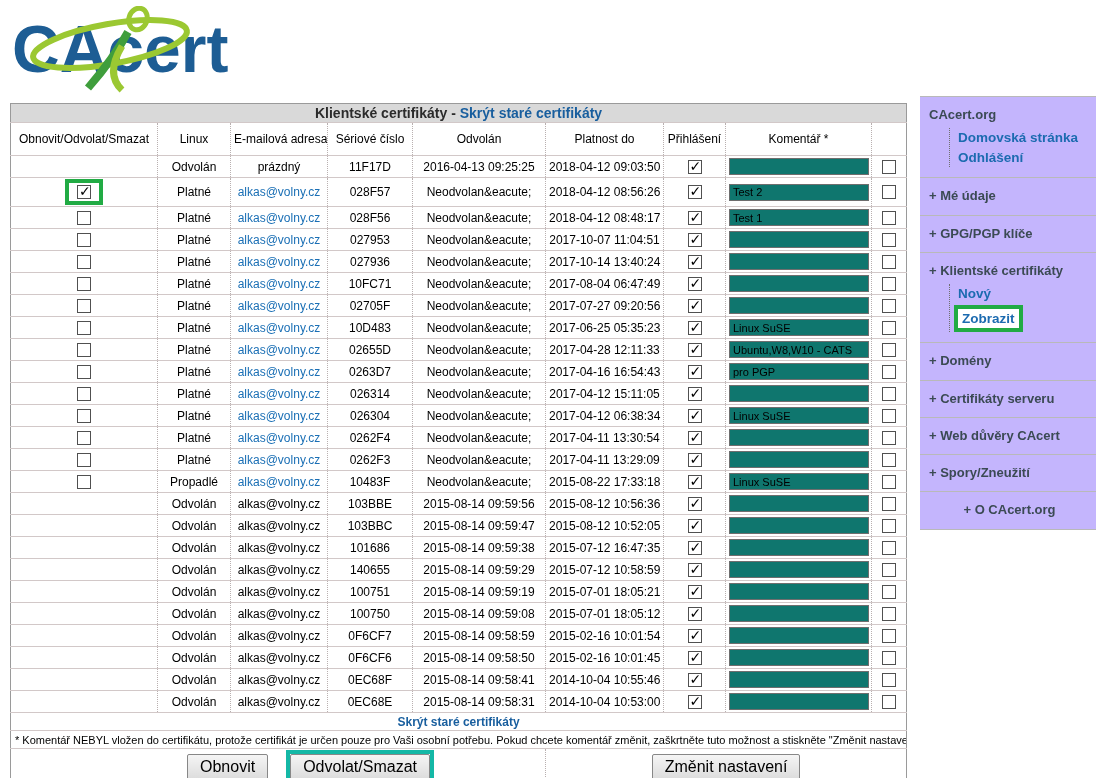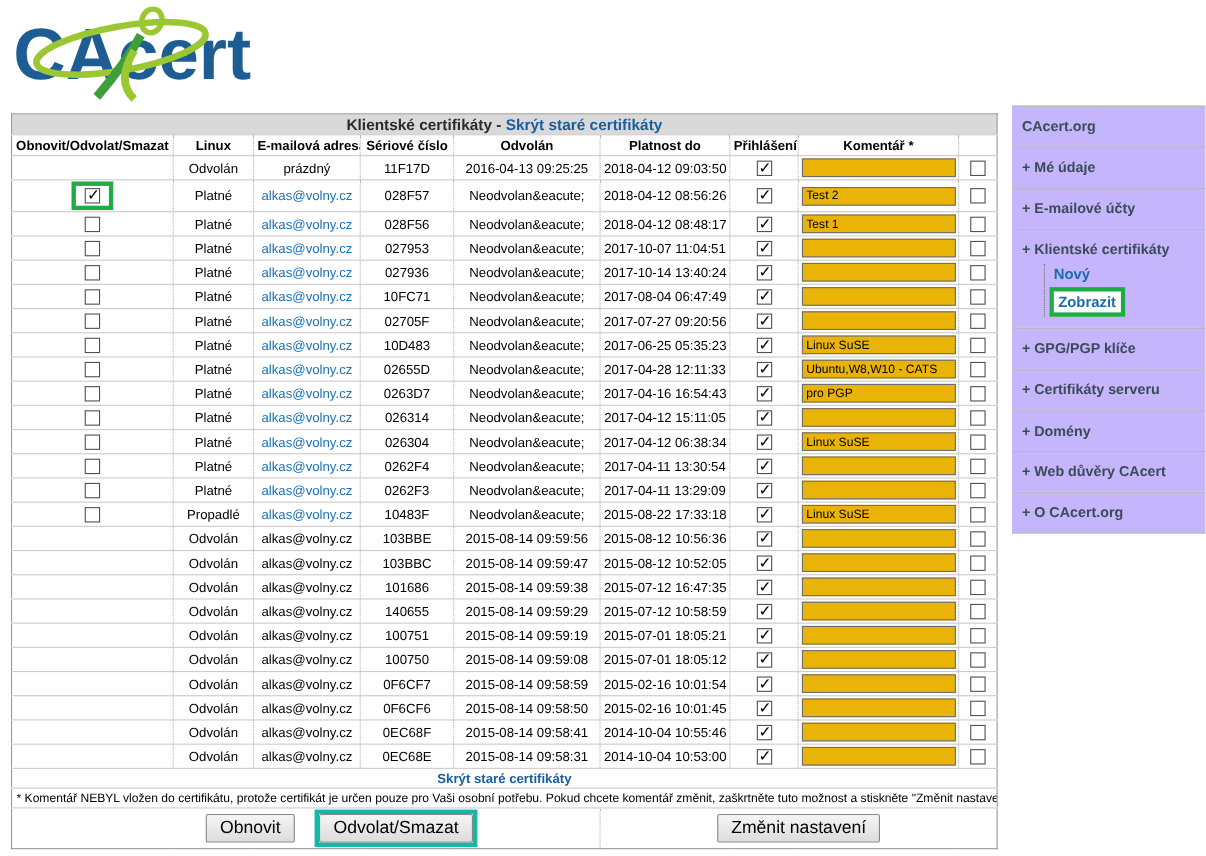--- a/index.html
+++ b/index.html
@@ -22,7 +22,7 @@
   table.certs td:first-child, table.certs th:first-child { border-left:none; }
   tr.title-row td { background:#d9d9d9; text-align:center; font-weight:bold; font-size:14px;
     height:19px; border-top:none; color:#2b2b2b; }
-  tr.colhead-row th { background:#fff; font-weight:bold; text-align:center; height:19px;margin-left:28px; }
+  tr.colhead-row th { background:#fff; font-weight:normal; text-align:center; height:33px;margin-left:28px; }
   td.c { text-align:center; }
   a.blue-link { color:#1a6fb5; text-decoration:none; }
   a.bold-link { color:#185e9e; font-weight:bold; text-decoration:none; }

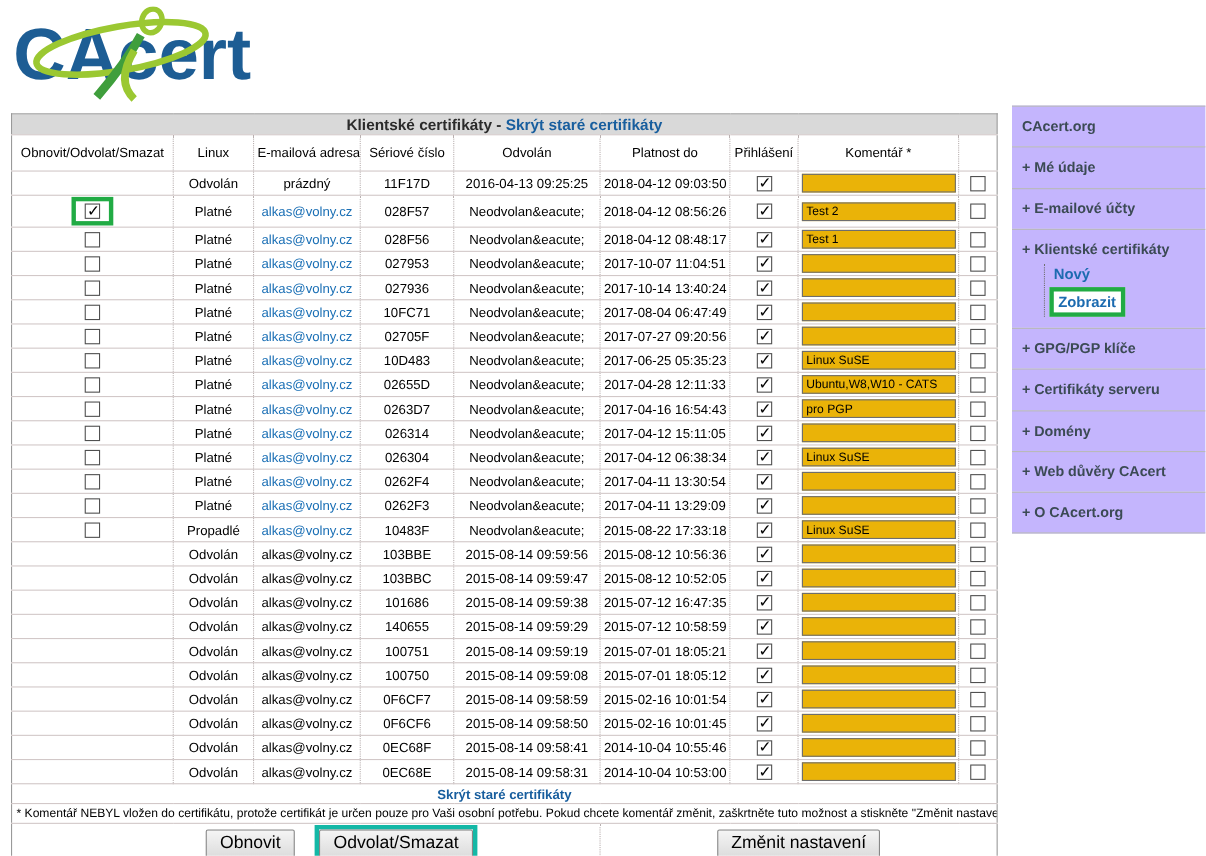--- a/index.html
+++ b/index.html
@@ -402,6 +402,10 @@
   <div class="sidebar">
       <div class="side-sec">
         <div>CAcert.org</div>
+        <div class="side-links">
+          <a href="#">Domovská stránka</a>
+          <a href="#">Odhlášení</a>
+        </div>
       </div>
       <div class="side-sec">
         <div>+ Mé údaje</div>

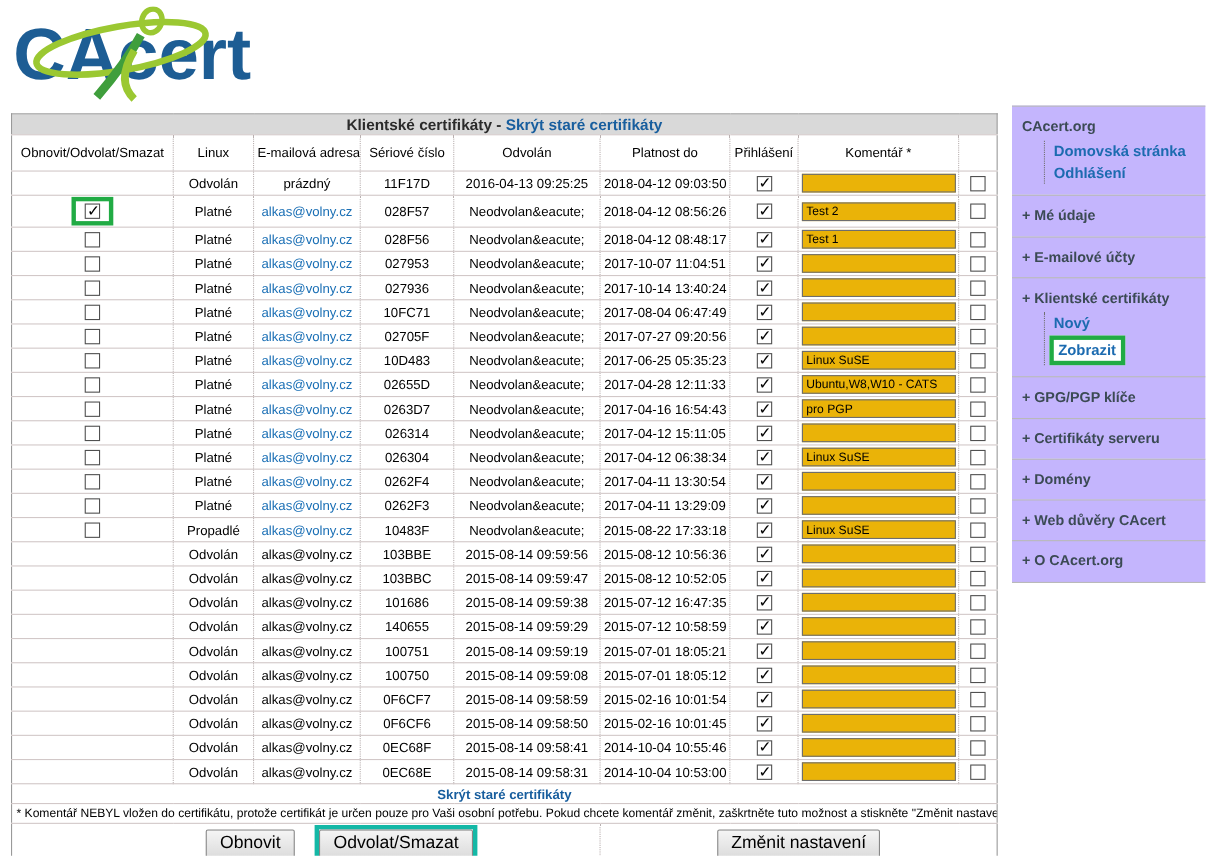--- a/index.html
+++ b/index.html
@@ -32,7 +32,7 @@
   .cb.checked::after { content:"✓"; position:absolute; left:1px; top:-3px;
         font-size:14px; font-weight:bold; color:#000; line-height:16px; }
   
-  input.comment { width:140px; height:17px; border:1px solid #6e6e6e; background:#eab308;
+  input.comment { width:140px; height:17px; border:1px solid #6e6e6e; background:#0f766e;
         font-family:"Liberation Sans",sans-serif; font-size:11px; padding:0 3px; }
   
   .hl-cb  { display:inline-block; border:4px solid #21ab44; padding:2px 8px; line-height:0; background:#fff; }

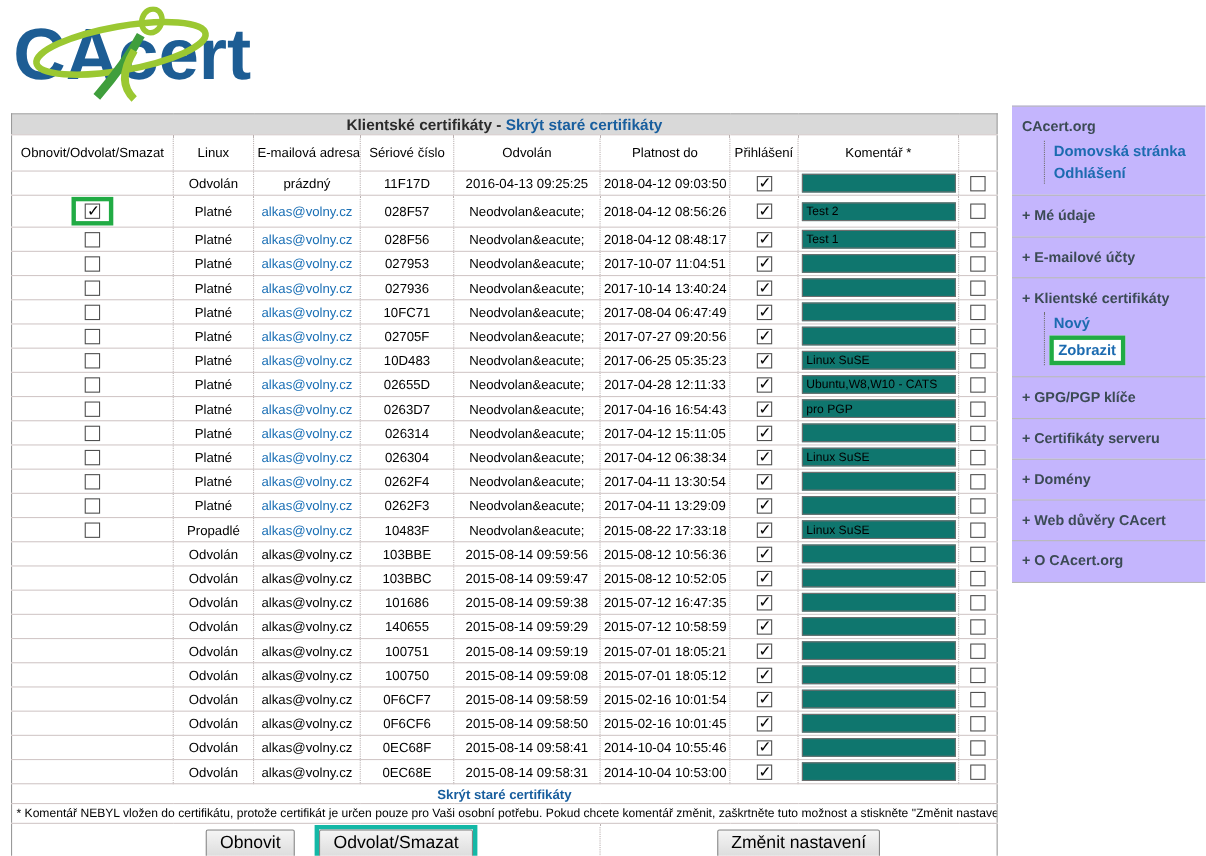--- a/index.html
+++ b/index.html
@@ -411,9 +411,6 @@
         <div>+ Mé údaje</div>
       </div>
       <div class="side-sec">
-        <div>+ E-mailové účty</div>
-      </div>
-      <div class="side-sec">
         <div>+ Klientské certifikáty</div>
         <div class="side-links"><a href="#">Nový</a><span class="hl-link"><a href="#">Zobrazit</a></span></div>
       </div>

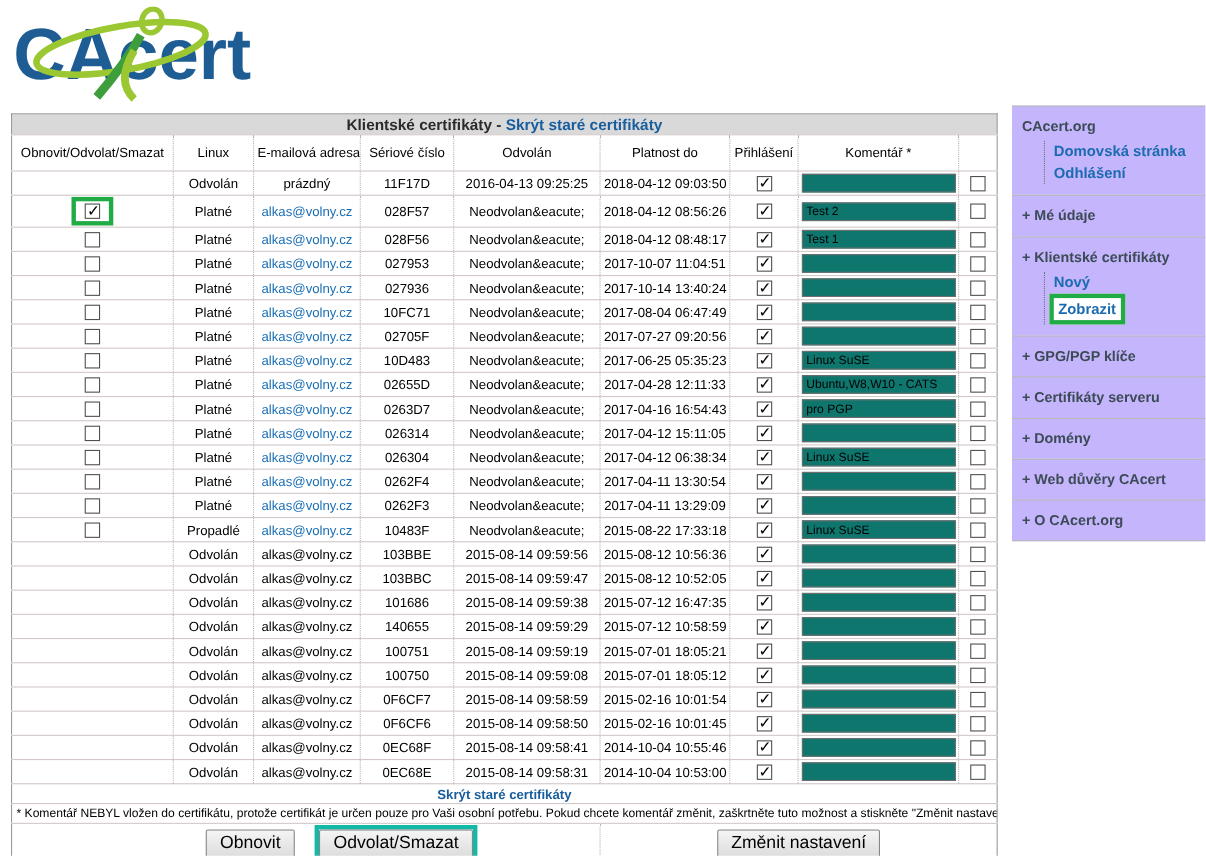--- a/index.html
+++ b/index.html
@@ -411,11 +411,11 @@
         <div>+ Mé údaje</div>
       </div>
       <div class="side-sec">
+        <div>+ GPG/PGP klíče</div>
+      </div>
+      <div class="side-sec">
         <div>+ Klientské certifikáty</div>
         <div class="side-links"><a href="#">Nový</a><span class="hl-link"><a href="#">Zobrazit</a></span></div>
-      </div>
-      <div class="side-sec">
-        <div>+ GPG/PGP klíče</div>
       </div>
       <div class="side-sec">
         <div>+ Certifikáty serveru</div>

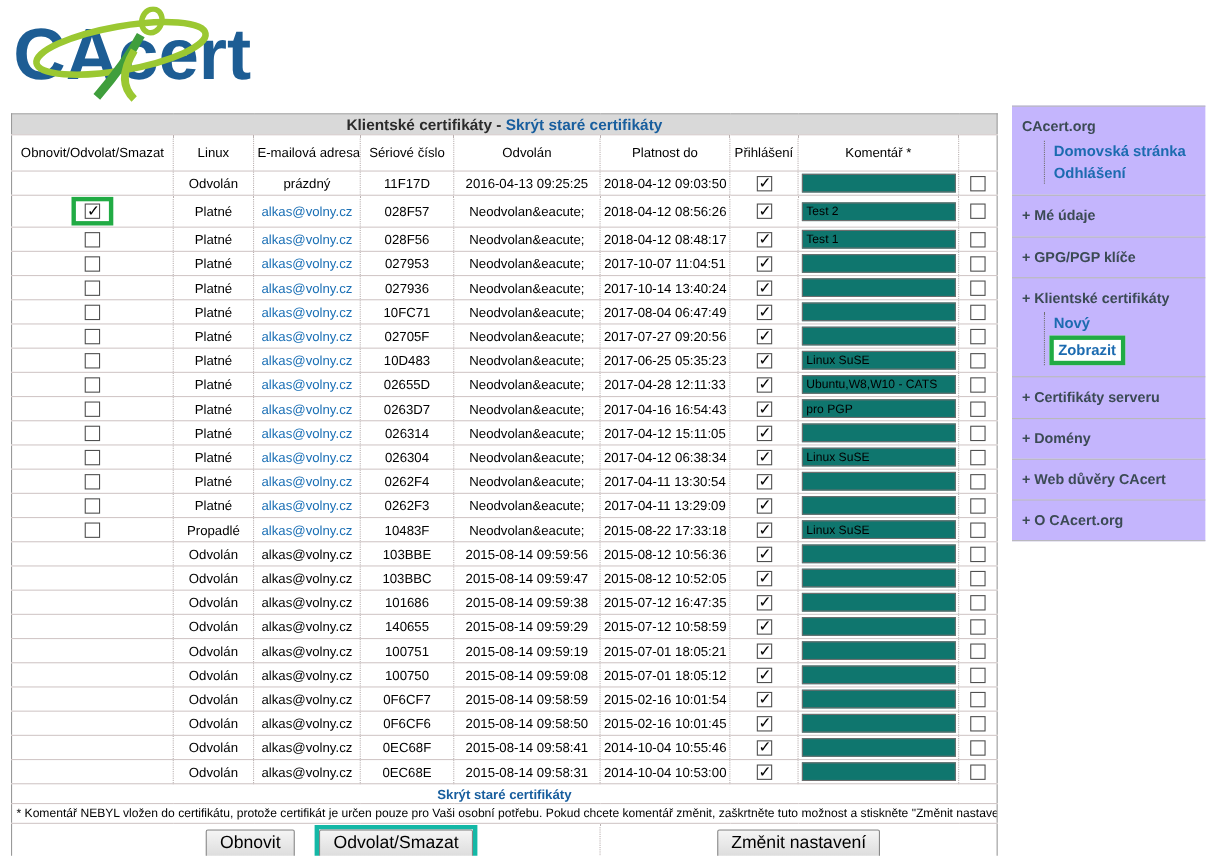--- a/index.html
+++ b/index.html
@@ -418,10 +418,10 @@
         <div class="side-links"><a href="#">Nový</a><span class="hl-link"><a href="#">Zobrazit</a></span></div>
       </div>
       <div class="side-sec">
+        <div>+ Domény</div>
+      </div>
+      <div class="side-sec">
         <div>+ Certifikáty serveru</div>
-      </div>
-      <div class="side-sec">
-        <div>+ Domény</div>
       </div>
       <div class="side-sec">
         <div>+ Web důvěry CAcert</div>

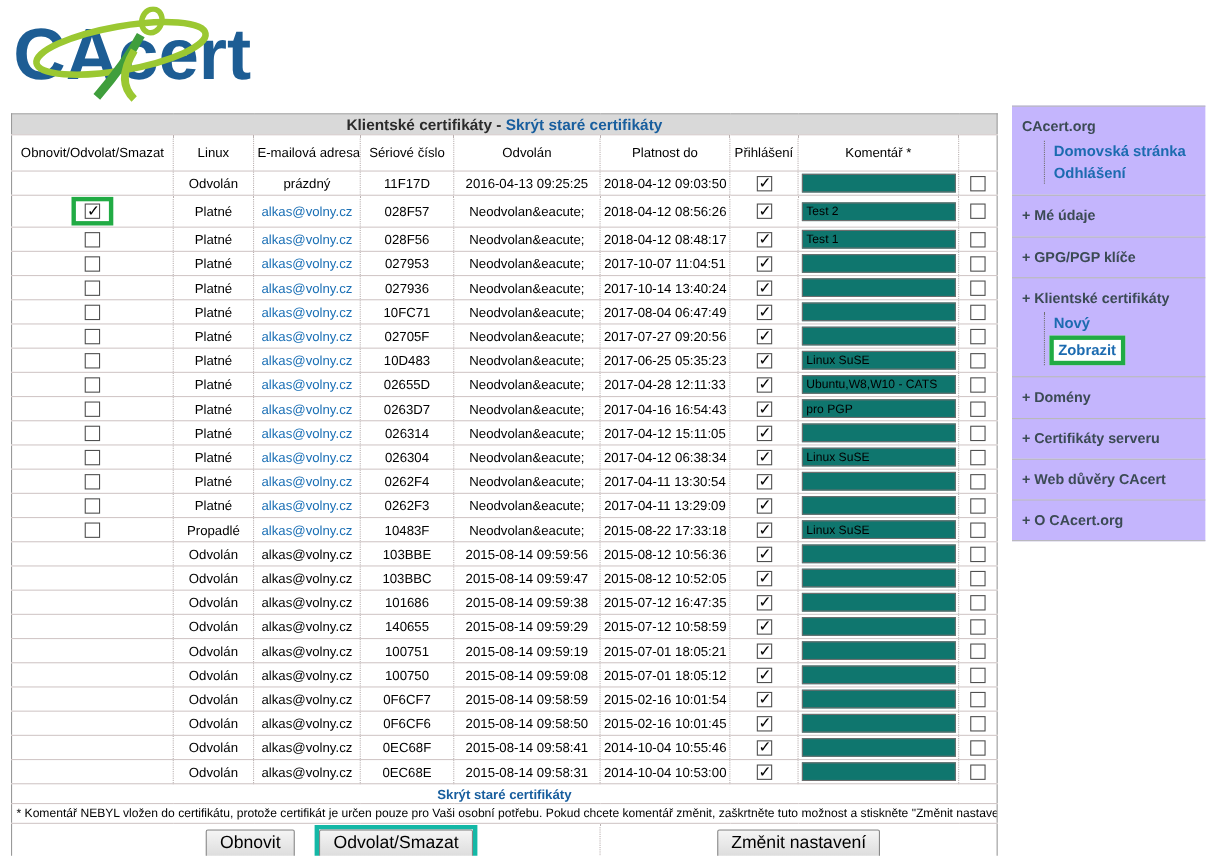--- a/index.html
+++ b/index.html
@@ -427,6 +427,9 @@
         <div>+ Web důvěry CAcert</div>
       </div>
       <div class="side-sec">
+        <div>+ Spory/Zneužití</div>
+      </div>
+      <div class="side-sec">
         <div>+ O CAcert.org</div>
       </div>
     </div>

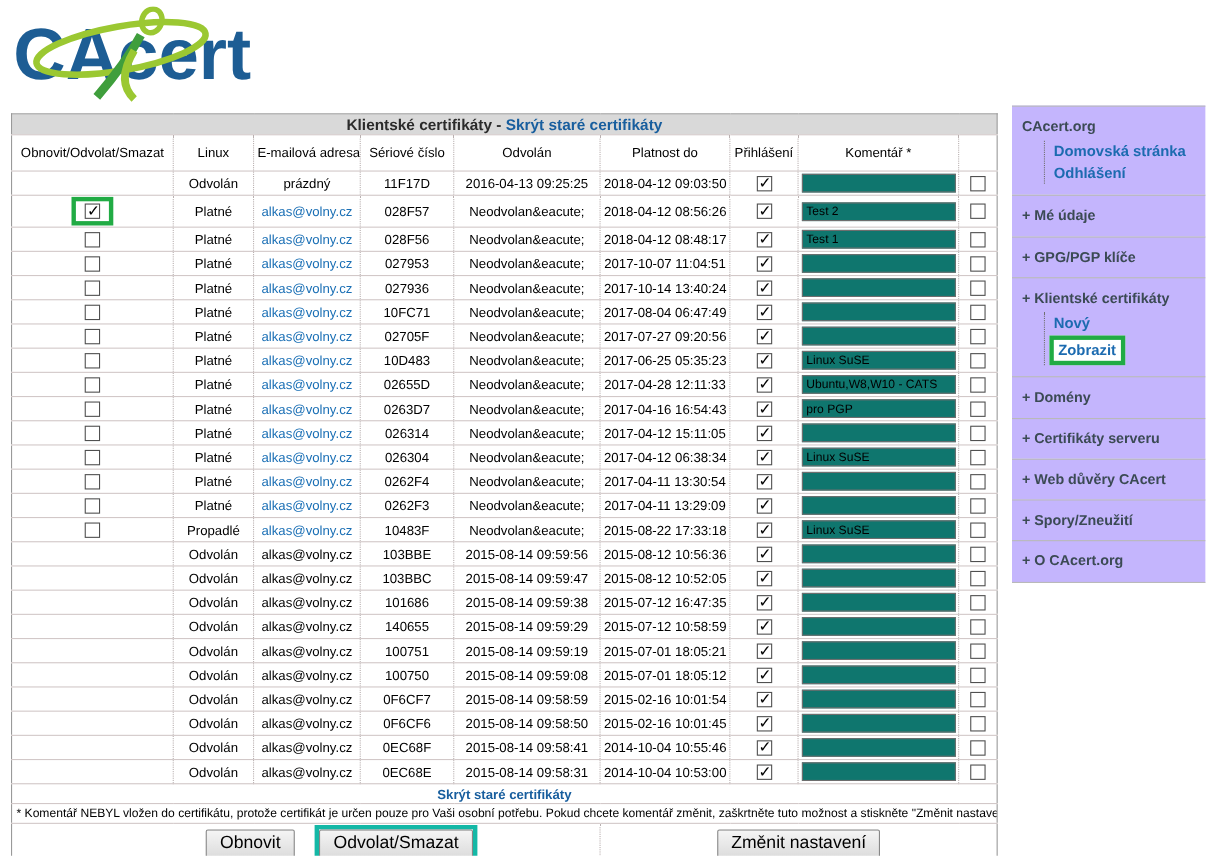--- a/index.html
+++ b/index.html
@@ -52,7 +52,7 @@
   .sidebar { width:176px; margin-left:14px; margin-top:0; }
   .side-sec { border-top:1px solid #b9b9b9; background:#c4b5fd; padding:10px 6px 10px 9px;
         color:#3b4a54; font-weight:bold; font-size:13px; line-height:1.25; }
-  .side-sec:last-child { border-bottom:1px solid #b9b9b9; }
+  .side-sec:last-child { border-bottom:1px solid #b9b9b9;text-align:center; }
   .side-links { margin:5px 0 0 20px; border-left:1px dotted #6f6f6f; padding-left:8px; }
   .side-links a { display:block; color:#1c6bb0; font-size:13.5px; font-weight:bold;
         text-decoration:none; line-height:1.45; }

